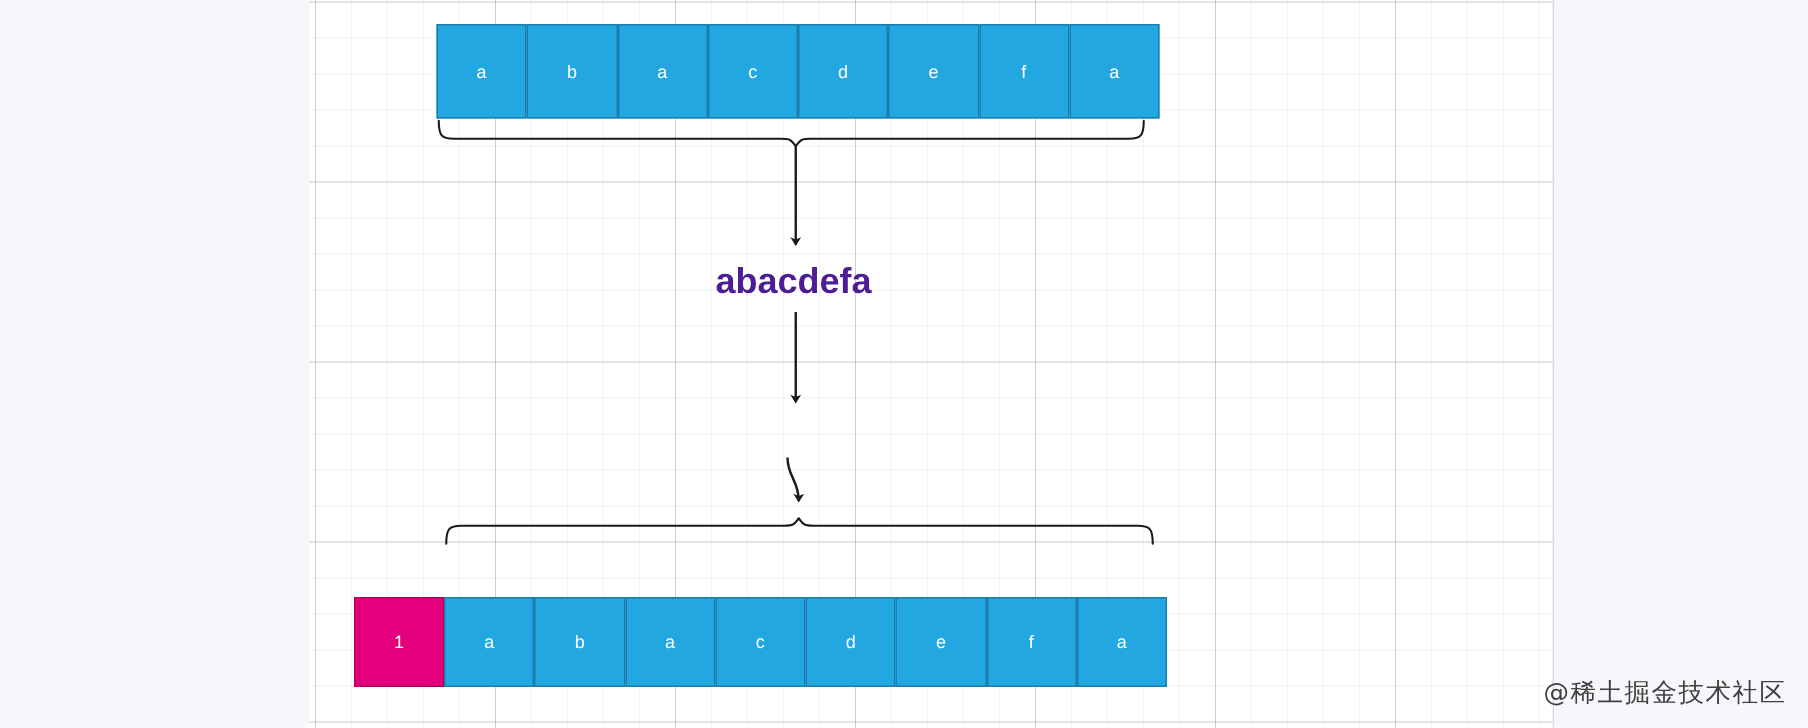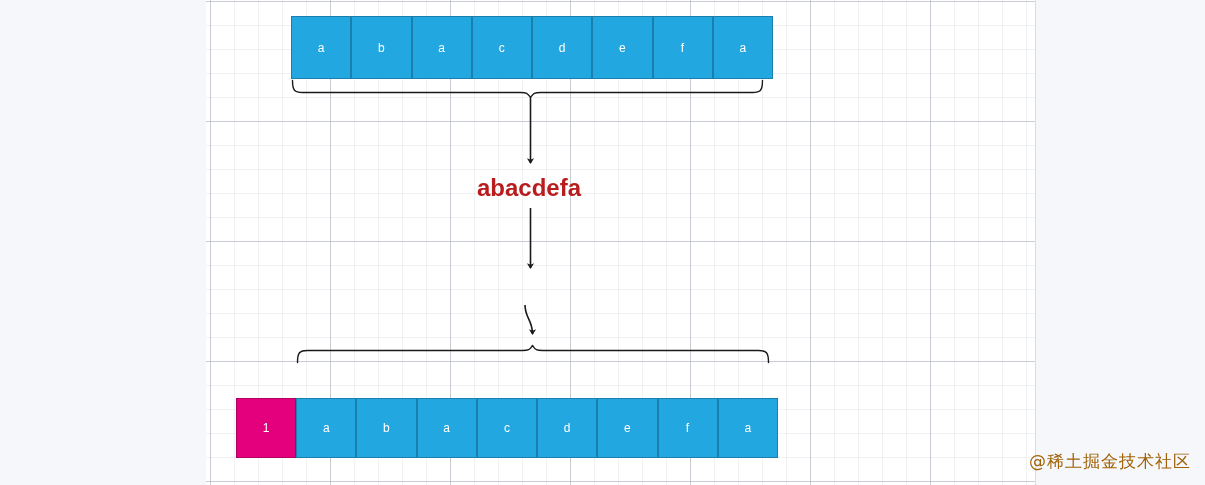--- a/index.html
+++ b/index.html
@@ -98,7 +98,7 @@
   
   .label {
     position: absolute;
-    color: #b91c1c;
+    color: #4c1d95;
     font-weight: bold;
     font-size: 24px;
     font-family: "Liberation Sans", "DejaVu Sans", sans-serif;

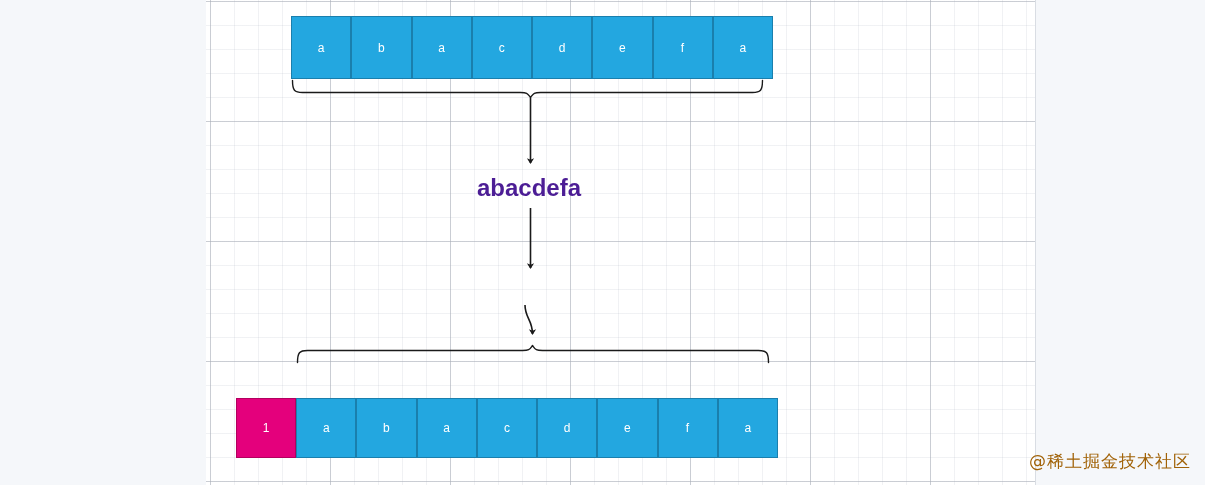--- a/index.html
+++ b/index.html
@@ -131,7 +131,7 @@
     position: absolute;
     right: 14px;
     bottom: 12px;
-    color: #a16207;
+    color: #404040;
     font-size: 17px;
     font-family: "DejaVu Sans", sans-serif;
     letter-spacing: 1px;

